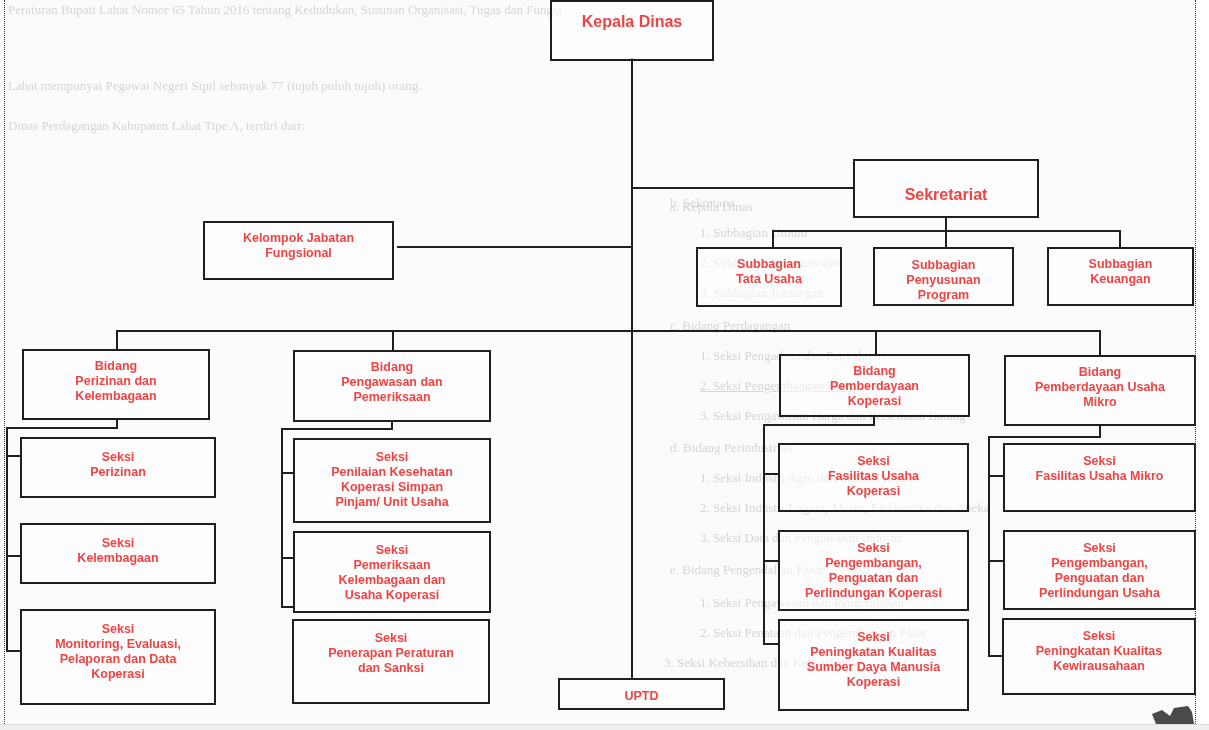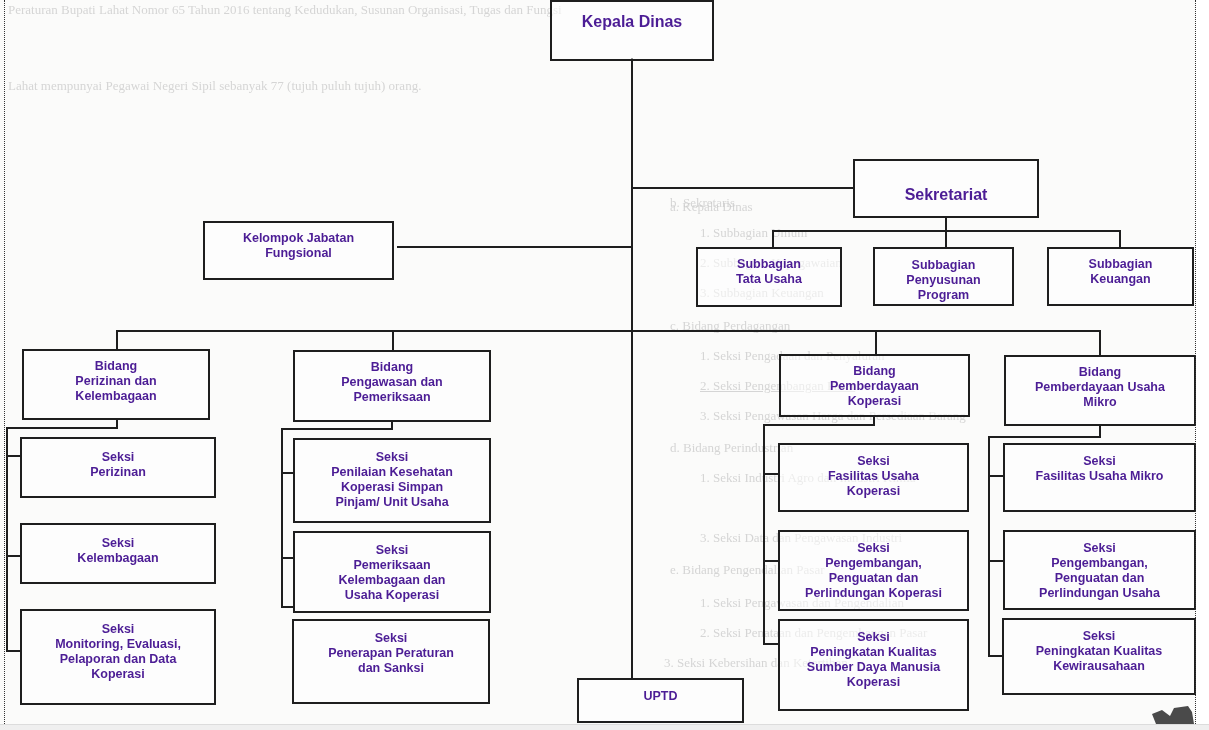--- a/index.html
+++ b/index.html
@@ -24,7 +24,7 @@
     position: absolute; box-sizing: border-box;
     border: 2px solid #1e1e1e; background: rgba(255,255,255,0.55);
     display: flex; flex-direction: column; align-items: center; justify-content: flex-start;
-    text-align: center; font-weight: bold; color: #4c1d95;
+    text-align: center; font-weight: bold; color: #ef4444;
     font-size: 12.5px; line-height: 15px; padding-top: 8px;
   }
   .box.center { justify-content: center; padding-top: 0; }

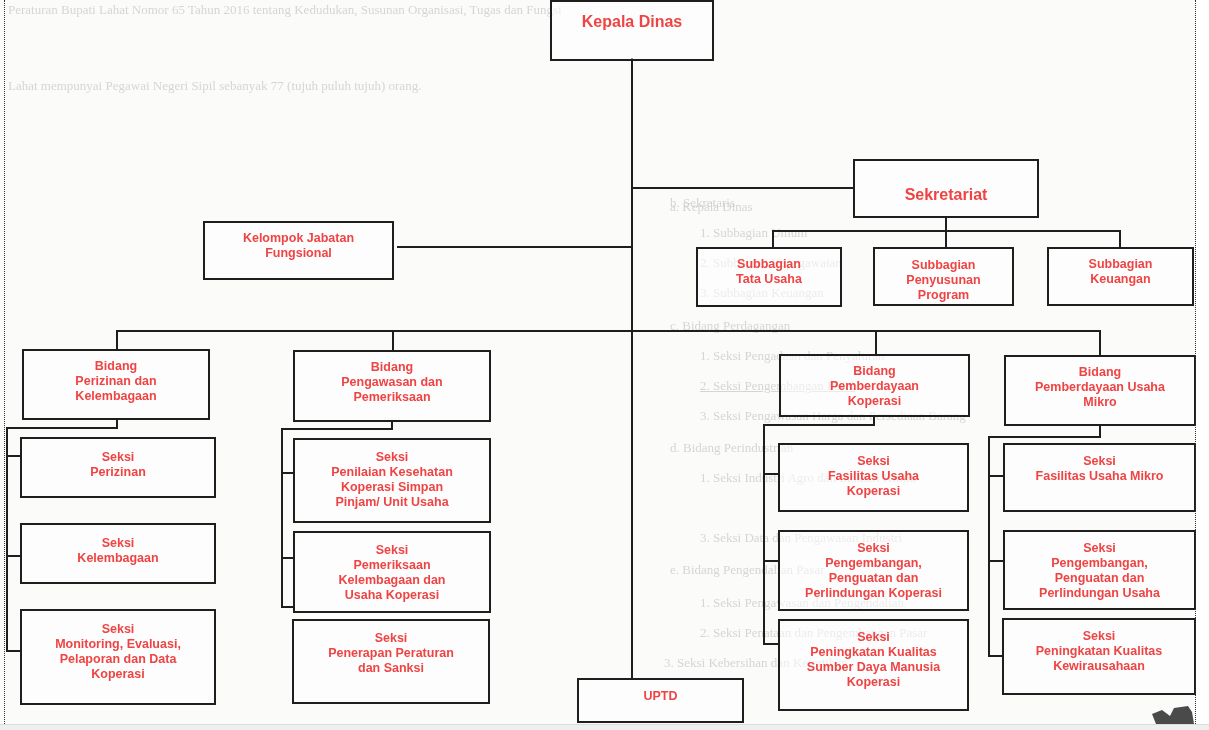--- a/index.html
+++ b/index.html
@@ -41,6 +41,7 @@
 
   <div class="ghost" style="left:8px;top:2px;">Peraturan Bupati Lahat Nomor 65 Tahun 2016 tentang Kedudukan, Susunan Organisasi, Tugas dan Fungsi</div>
   <div class="ghost" style="left:8px;top:78px;">Lahat mempunyai Pegawai Negeri Sipil sebanyak 77 (tujuh puluh tujuh) orang.</div>
+  <div class="ghost" style="left:8px;top:118px;">Dinas Perdagangan Kabupaten Lahat Tipe A, terdiri dari:</div>
   <div class="ghost" style="left:670px;top:165px;margin-top:34px;">a.   Kepala Dinas</div>
   <div class="ghost" style="left:670px;top:195px;">b.   Sekretaris</div>
   <div class="ghost" style="left:700px;top:225px;">1.  Subbagian Umum</div>

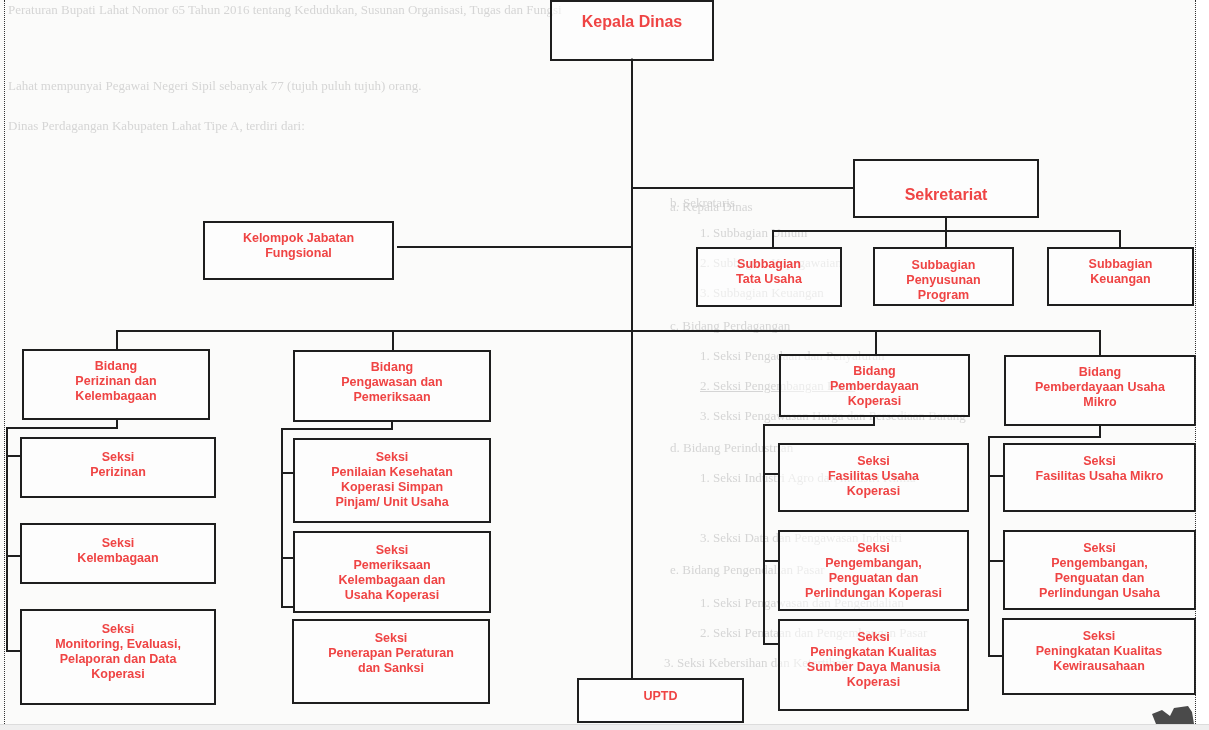--- a/index.html
+++ b/index.html
@@ -53,6 +53,7 @@
   <div class="ghost" style="left:700px;top:408px;">3.  Seksi Pengawasan Harga dan Persediaan Barang</div>
   <div class="ghost" style="left:670px;top:440px;">d.   Bidang Perindustrian</div>
   <div class="ghost" style="left:700px;top:470px;">1.  Seksi Industri Agro dan Industri Kimia</div>
+  <div class="ghost" style="left:700px;top:500px;">2.  Seksi Industri Logam, Mesin, Elektronika dan Aneka</div>
   <div class="ghost" style="left:700px;top:530px;">3.  Seksi Data dan Pengawasan Industri</div>
   <div class="ghost" style="left:670px;top:562px;">e.   Bidang Pengendalian Pasar</div>
   <div class="ghost" style="left:700px;top:595px;">1.  Seksi Pengawasan dan Pengendalian</div>

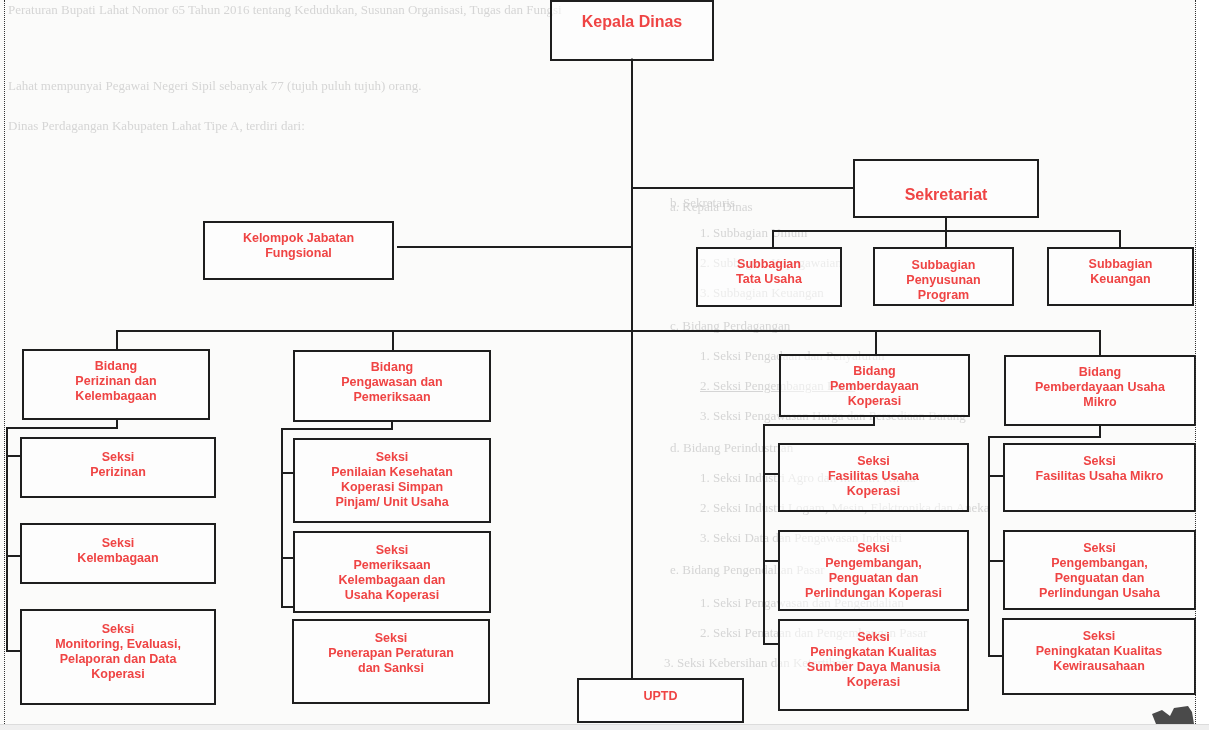--- a/index.html
+++ b/index.html
@@ -219,7 +219,7 @@
     <span>Kewirausahaan</span>
   </div>
 
-  <div class="box" style="left:577px;top:678px;width:167px;height:45px;padding-top:9px;">
+  <div class="box" style="left:558px;top:678px;width:167px;height:32px;padding-top:9px;">
     <span>UPTD</span>
   </div>
 

